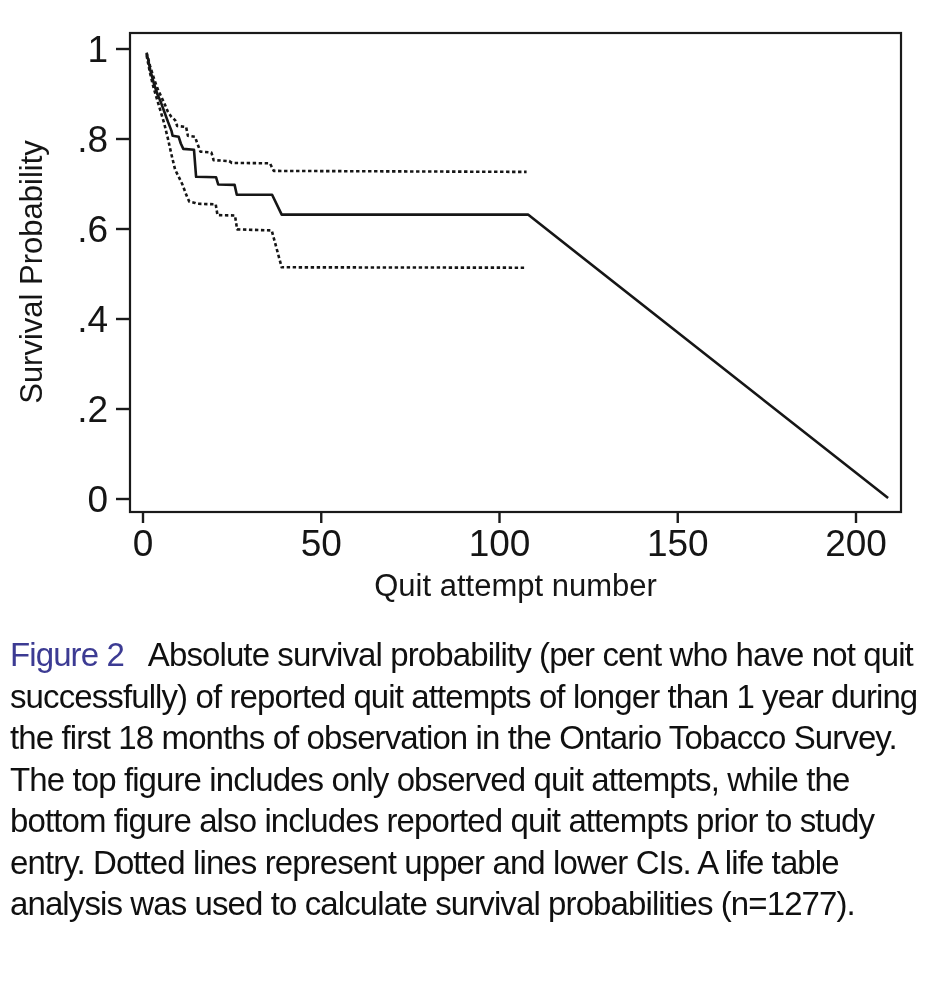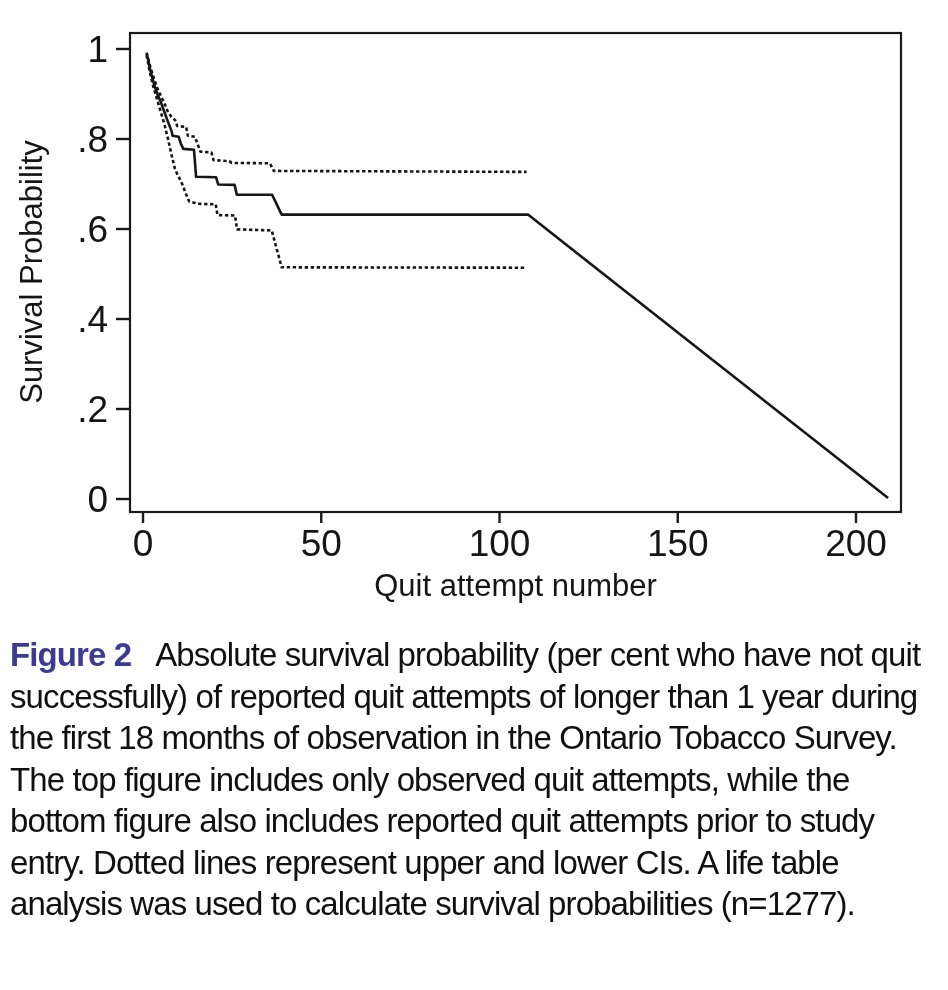--- a/index.html
+++ b/index.html
@@ -16,7 +16,7 @@
     position: absolute; left: 10px; top: 634px; width: 930px;
     font-size: 33px; line-height: 41.5px; letter-spacing: -0.9px; color: #101010;
   }
-  .fig-label { font-weight: bold; padding-right: 24px; }
+  .fig-label { font-weight: normal; padding-right: 24px; }
 </style>
 </head>
 <body>

